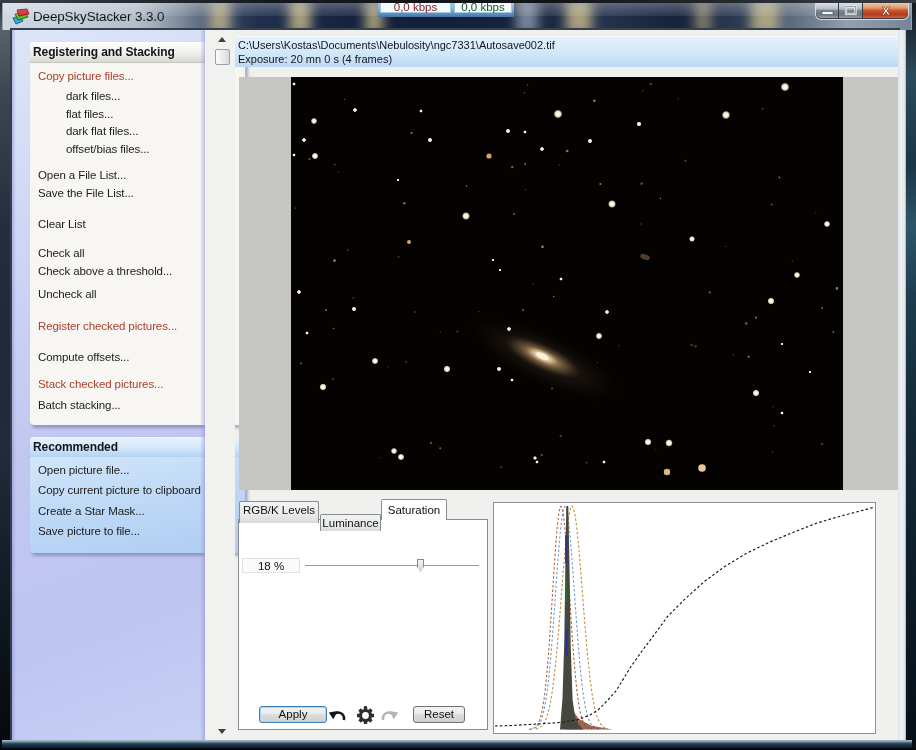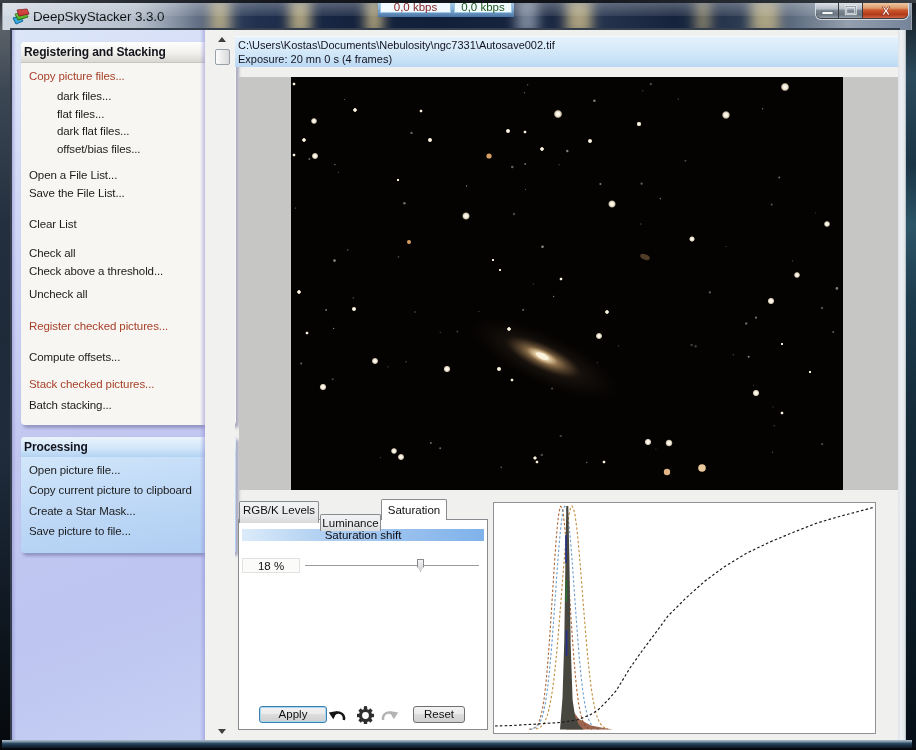--- a/index.html
+++ b/index.html
@@ -49,7 +49,7 @@
   background:linear-gradient(160deg,#dce6f8 0%,#cdd4f5 30%,#c2c7f0 55%,#bdc5f0 80%,#c6d0f4 100%); }
 #sidebar::before { content:""; position:absolute; left:0; top:0; width:4px; height:710px; background:linear-gradient(90deg,rgba(140,136,205,.5),rgba(140,136,205,0)); }
 #sidebar::after { content:""; position:absolute; right:0; top:0; width:5px; height:710px; background:linear-gradient(90deg,rgba(148,144,215,0),rgba(148,144,215,.55)); }
-.sbox { position:absolute; left:9px; width:215px; border-radius:4px; box-shadow:2.5px 2.5px 3px rgba(90,90,140,.45); }
+.sbox { position:absolute; left:18px; width:215px; border-radius:4px; box-shadow:2.5px 2.5px 3px rgba(90,90,140,.45); }
 .sbox .hdr { font-weight:bold; font-size:12px; color:#14141c; padding:3px 0 3px 3px; letter-spacing:-0.1px; }
 .sitem { position:absolute; left:8px; font-size:11.5px; letter-spacing:-0.1px; color:#1c1c1c; white-space:nowrap; }
 .sub { left:36px; }

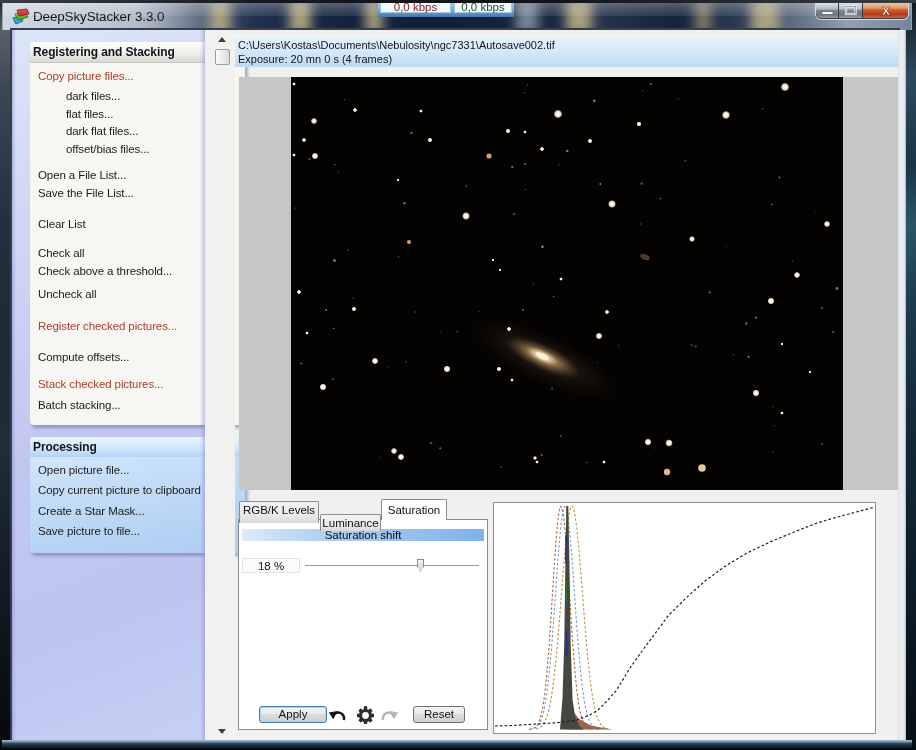--- a/index.html
+++ b/index.html
@@ -163,7 +163,7 @@
           <div class="sitem" style="top:357px">Batch stacking...</div>
         </div>
         <div class="sbox" id="box-proc">
-          <div class="hdr">Processing</div>
+          <div class="hdr">Recommended</div>
           <div class="sitem" style="top:27px">Open picture file...</div>
           <div class="sitem" style="top:47px">Copy current picture to clipboard</div>
           <div class="sitem" style="top:68px">Create a Star Mask...</div>

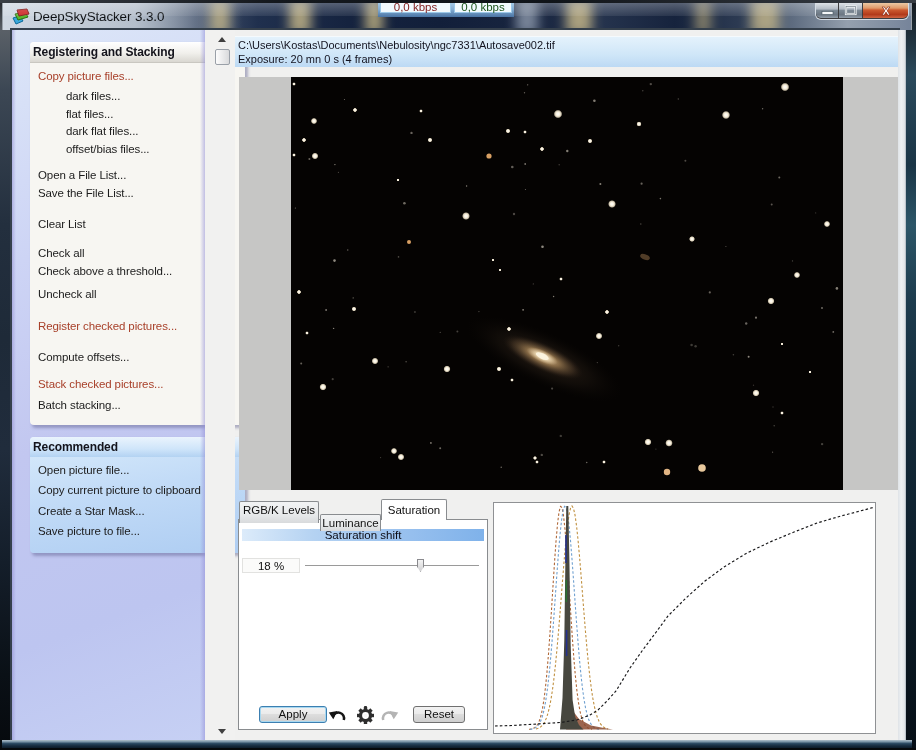--- a/index.html
+++ b/index.html
@@ -355,7 +355,6 @@
       <div class="tab" style="left:308px;top:484px;width:61px;height:17px;line-height:17px;z-index:1">Luminance</div>
       <div class="tab" id="tab-sat" style="left:369px;top:469px;width:66px;height:21px;line-height:20px">Saturation</div>
       <div class="abs" id="tabbody">
-        <div id="satshift">Saturation shift</div>
         <div id="pctbox">18 %</div>
         <div id="sltrack"></div>
         <div id="slthumb"></div>

